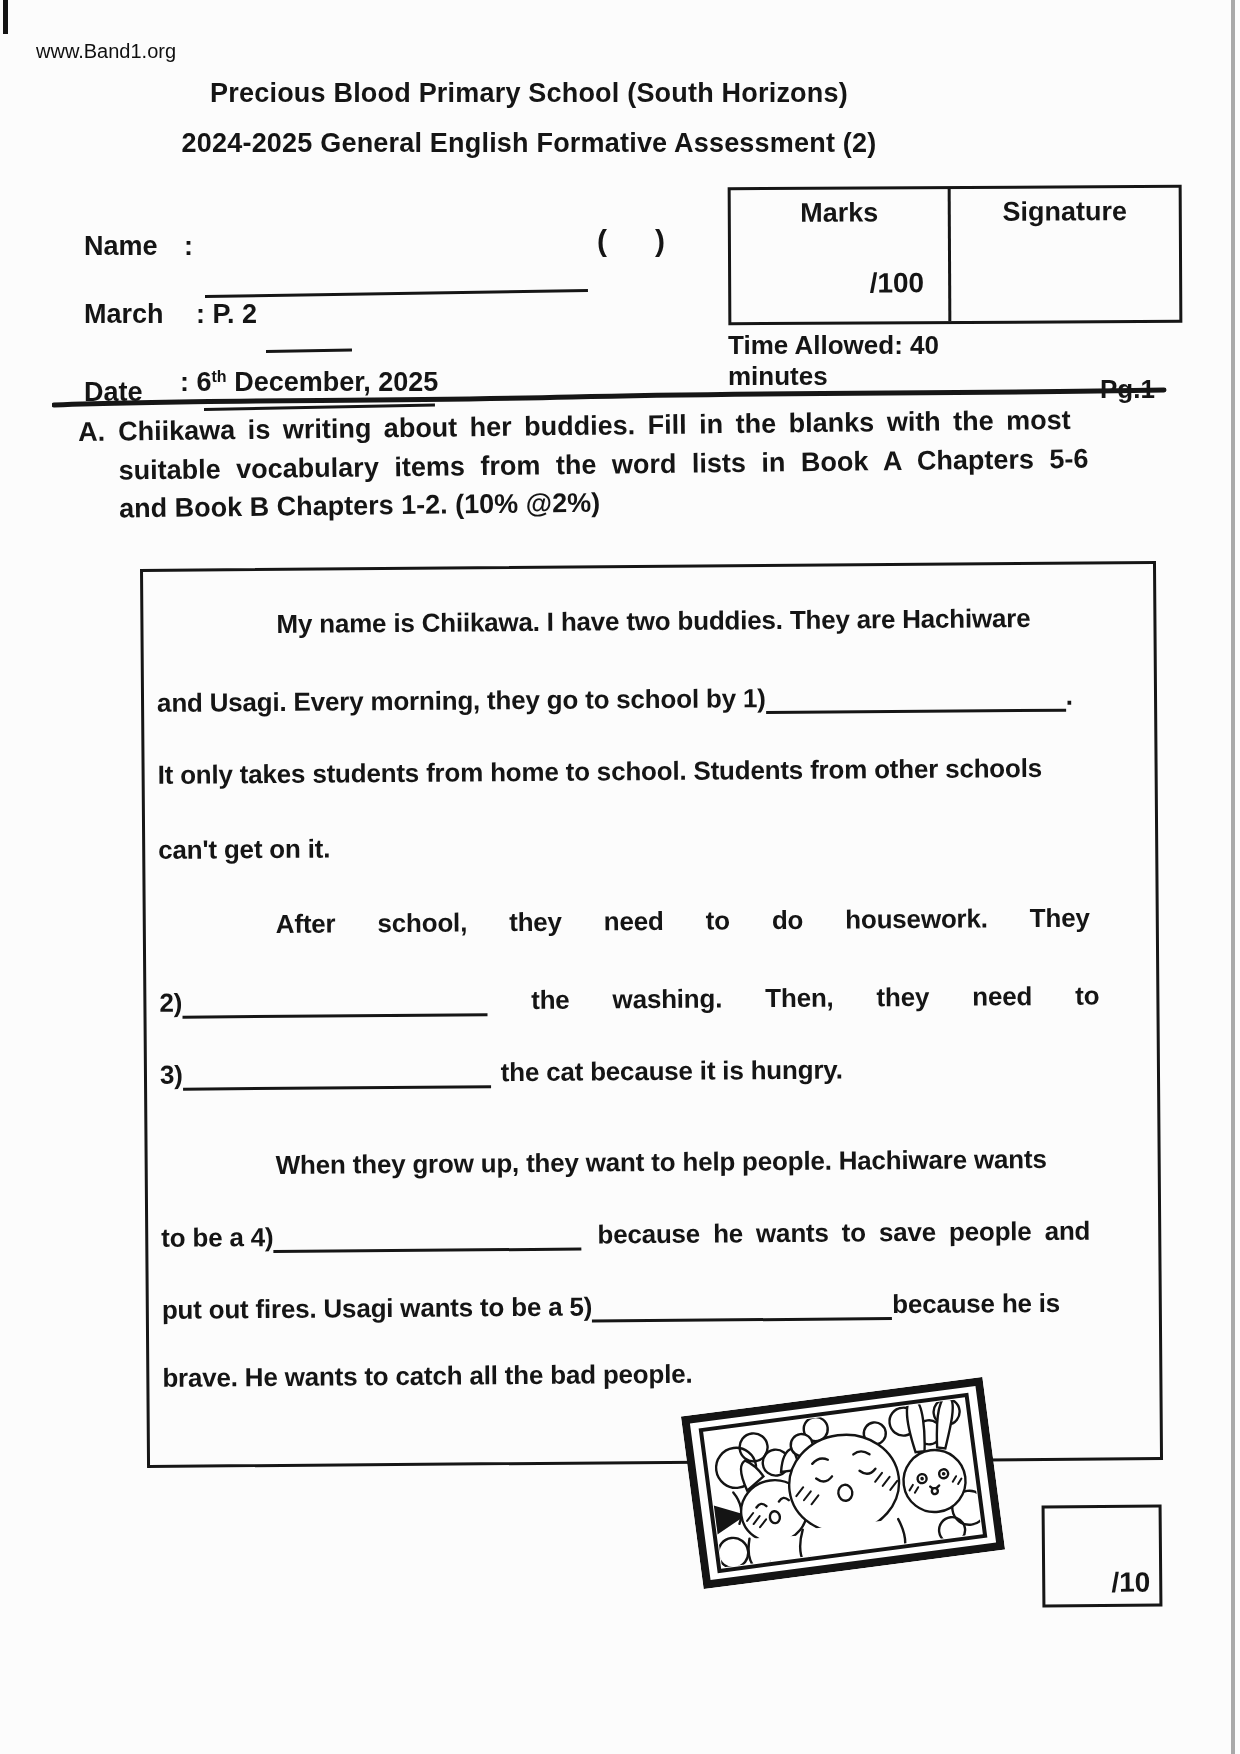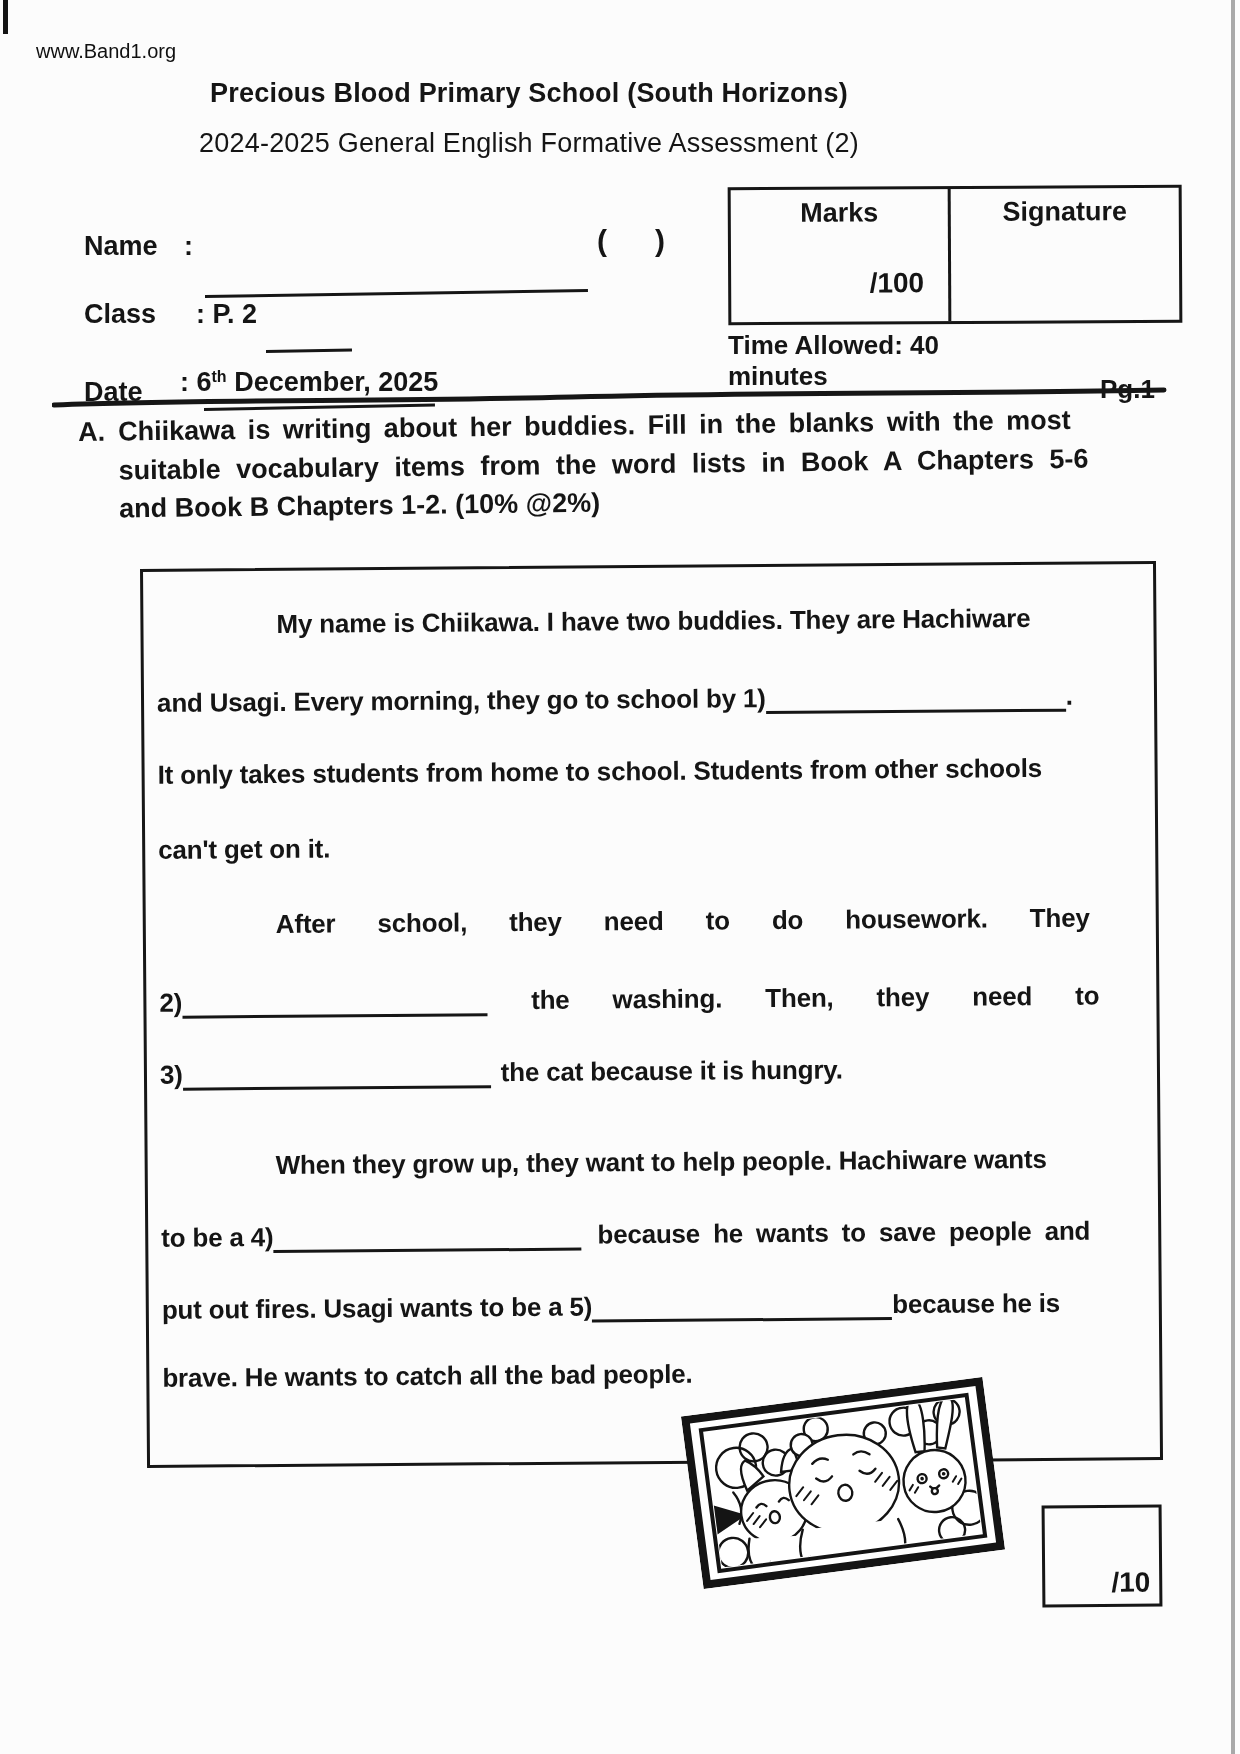--- a/index.html
+++ b/index.html
@@ -13,7 +13,7 @@
   .watermark{left:36px;top:40px;font-size:20px;font-weight:400;color:#101010;}
   
   .title1{left:50px;right:0;top:78px;text-align:center;font-size:27px;font-weight:700;letter-spacing:.2px;}
-  .title2{left:50px;right:0;top:128px;text-align:center;font-size:27px;font-weight:400;letter-spacing:.2px;}
+  .title2{left:50px;right:0;top:128px;text-align:center;font-size:27px;font-weight:700;letter-spacing:.2px;}
   
   .ilabel{font-size:27px;font-weight:700;}
   .ival{font-size:27px;font-weight:700;}

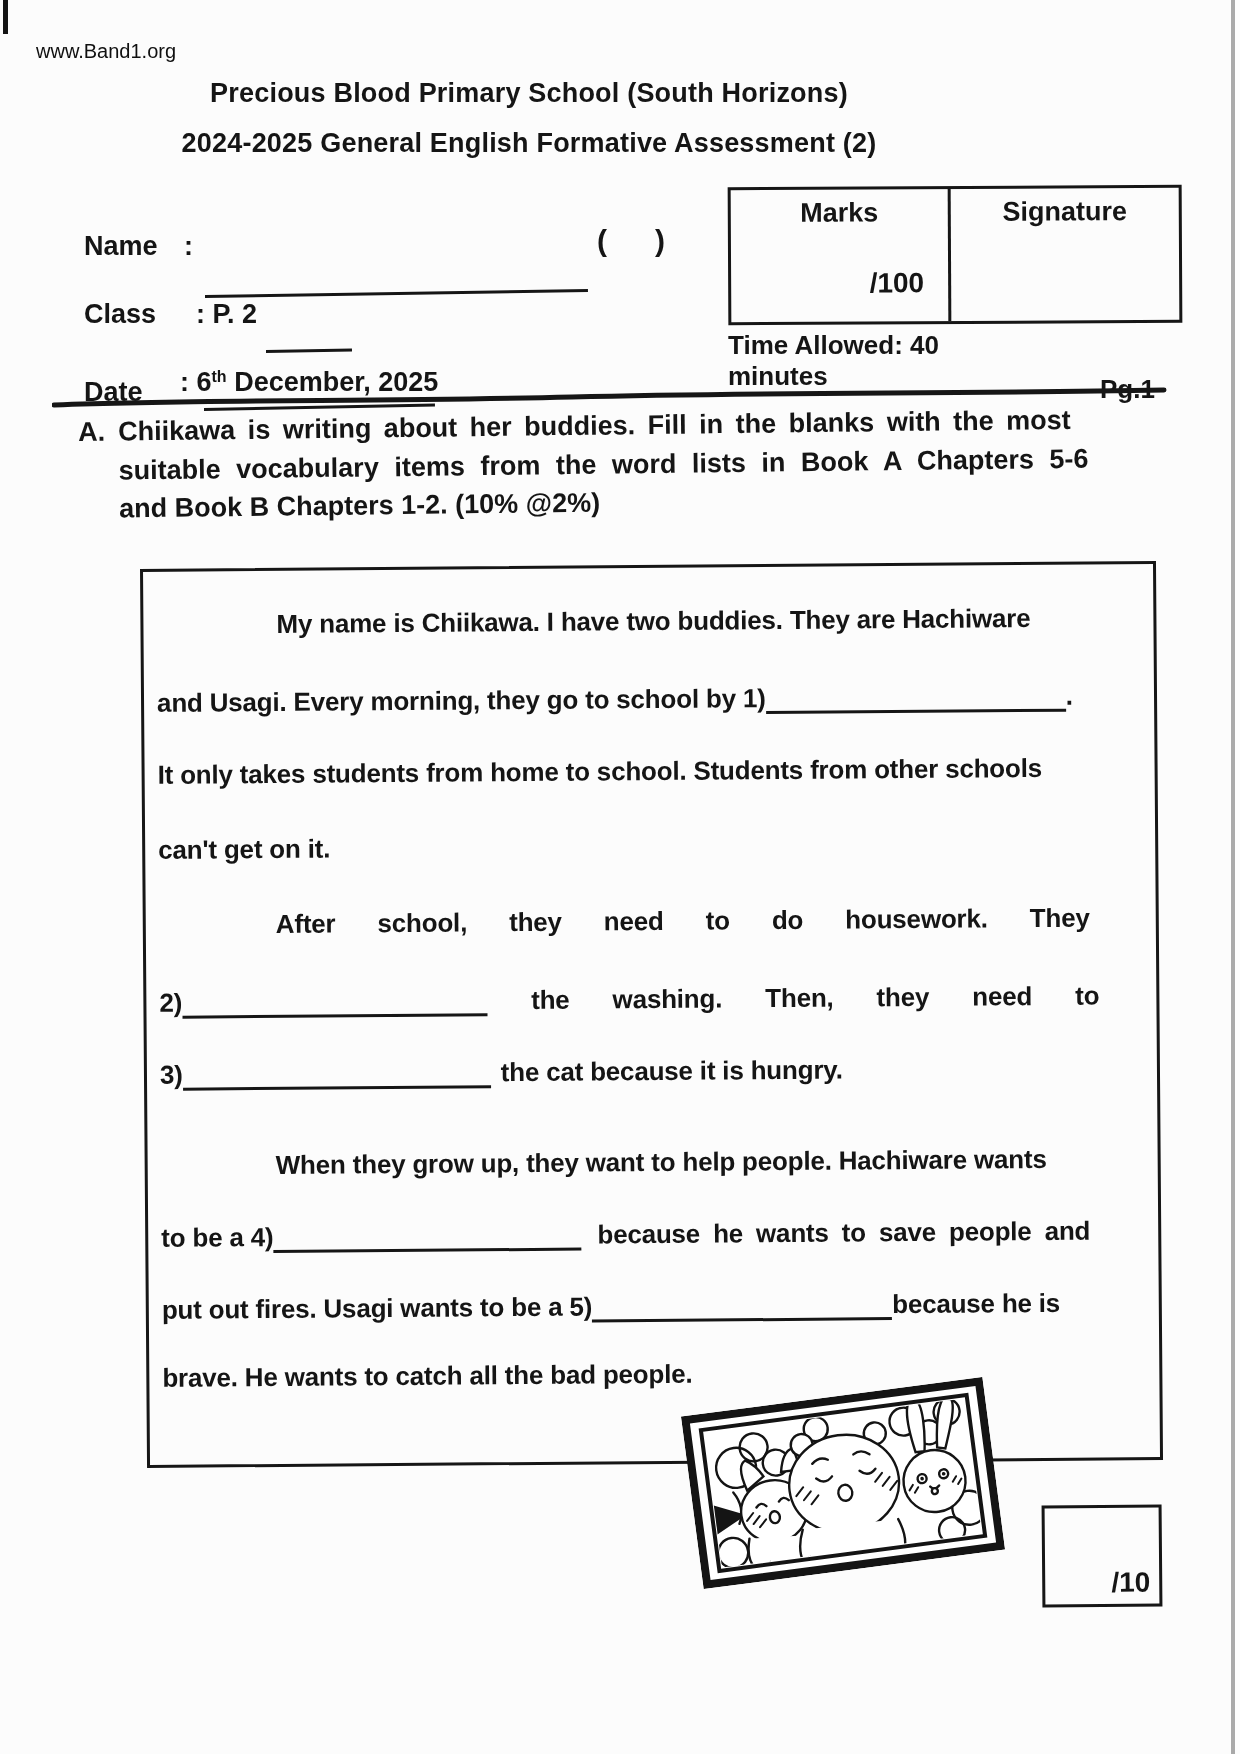--- a/index.html
+++ b/index.html
@@ -73,7 +73,7 @@
   <div class="abs paren" style="left:597px;top:224px;">(</div>
   <div class="abs paren" style="left:655px;top:224px;">)</div>
 
-  <div class="abs ilabel" style="left:84px;top:299px;">Class</div>
+  <div class="abs ilabel" style="left:84px;top:299px;">March</div>
   <div class="abs ival" style="left:180px;top:299px;margin-left:16px;">: P. 2</div>
   <div class="abs uline" style="left:266px;top:350px;width:86px;transform:rotate(-1deg);"></div>
 

